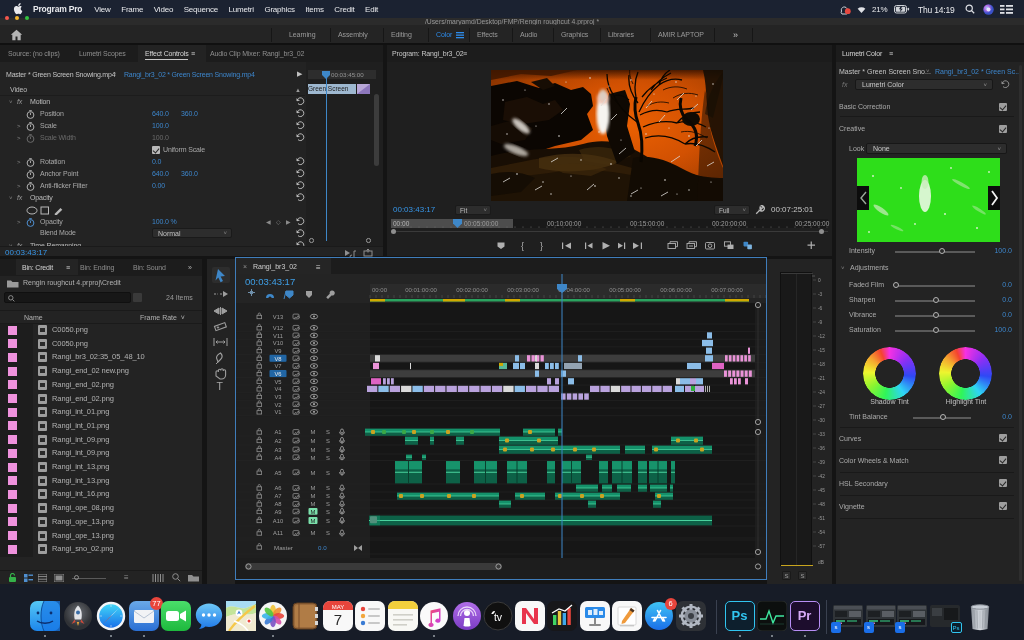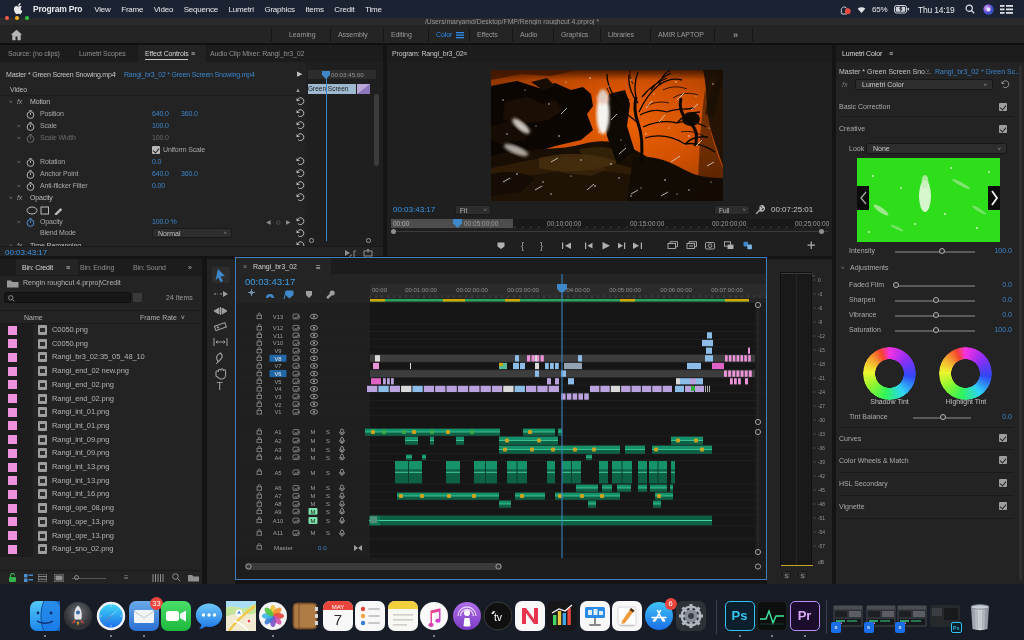--- a/index.html
+++ b/index.html
@@ -48,7 +48,7 @@
     <span class="mi">Graphics</span>
  <span class="mi">Items</span>
     <span class="mi">Credit</span>
-    <span class="mi">Time</span>
+    <span class="mi">Edit</span>
  <div style="position:absolute;left:838px;top:0;width:186px;height:18px;color:#e8e9ec;">
    <svg class="abs" style="left:0;top:3px" width="14" height="12" viewBox="0 0 14 12">
         <path d="M3.5 8 a3 3 0 1 1 5.8-1.3 A2.3 2.3 0 0 1 8.5 11 H4 A2.4 2.4 0 0 1 3.5 8z" fill="none" stroke="#cfd2d8" stroke-width="1"></path>

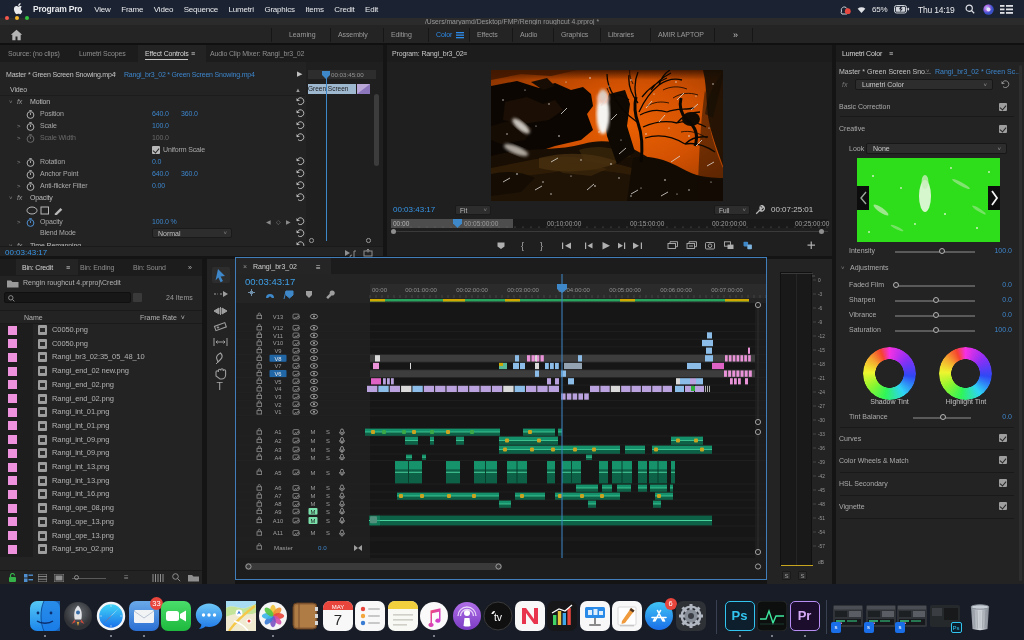--- a/index.html
+++ b/index.html
@@ -57,7 +57,7 @@
    <svg class="abs" style="left:18px;top:4.5px" width="11" height="9" viewBox="0 0 13 11">
         <path d="M6.5 9.8 1.8 4.7a7 7 0 0 1 9.4 0z" fill="#dfe1e6"></path>
       </svg>
-   <span class="abs" style="left:34px;top:5px;font-size:8px;">65%</span>
+   <span class="abs" style="left:34px;top:5px;font-size:8px;">21%</span>
    <svg class="abs" style="left:56px;top:5px" width="16" height="9">
         <rect x="0.5" y="0.5" width="12" height="7.5" rx="2" fill="none" stroke="#cfd2d8"></rect>
         <rect x="1.8" y="1.8" width="9.4" height="4.9" rx="1" fill="#cfd2d8"></rect>

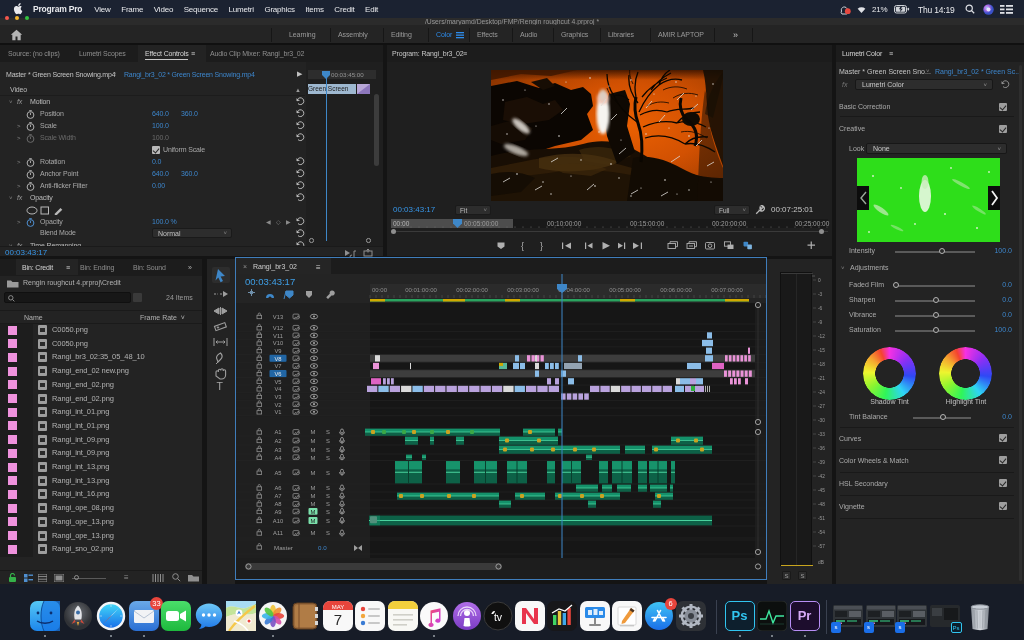--- a/index.html
+++ b/index.html
@@ -1615,7 +1615,7 @@
         <rect width="30" height="30" rx="7" fill="url(#ml)"></rect>
         <rect x="5" y="9" width="20" height="13" rx="1.5" fill="#f2f3f5"></rect>
         <path d="M5 10 L15 17 25 10" stroke="#b8c4d4" fill="none"></path>
-      </svg><div style="position:absolute;right:-4px;top:-4px;min-width:13px;height:13px;border-radius:7px;background:#e8453c;color:#fff;font-size:7.5px;text-align:center;line-height:13px;padding:0 2px;">33</div></div>
+      </svg><div style="position:absolute;right:-4px;top:-4px;min-width:13px;height:13px;border-radius:7px;background:#e8453c;color:#fff;font-size:7.5px;text-align:center;line-height:13px;padding:0 2px;">77</div></div>
 <div class="abs" style="left:161px;top:17px;width:30px;height:30px;"><svg width="30" height="30">
         <defs>
           <linearGradient id="ft" x1="0" y1="0" x2="0" y2="1">

